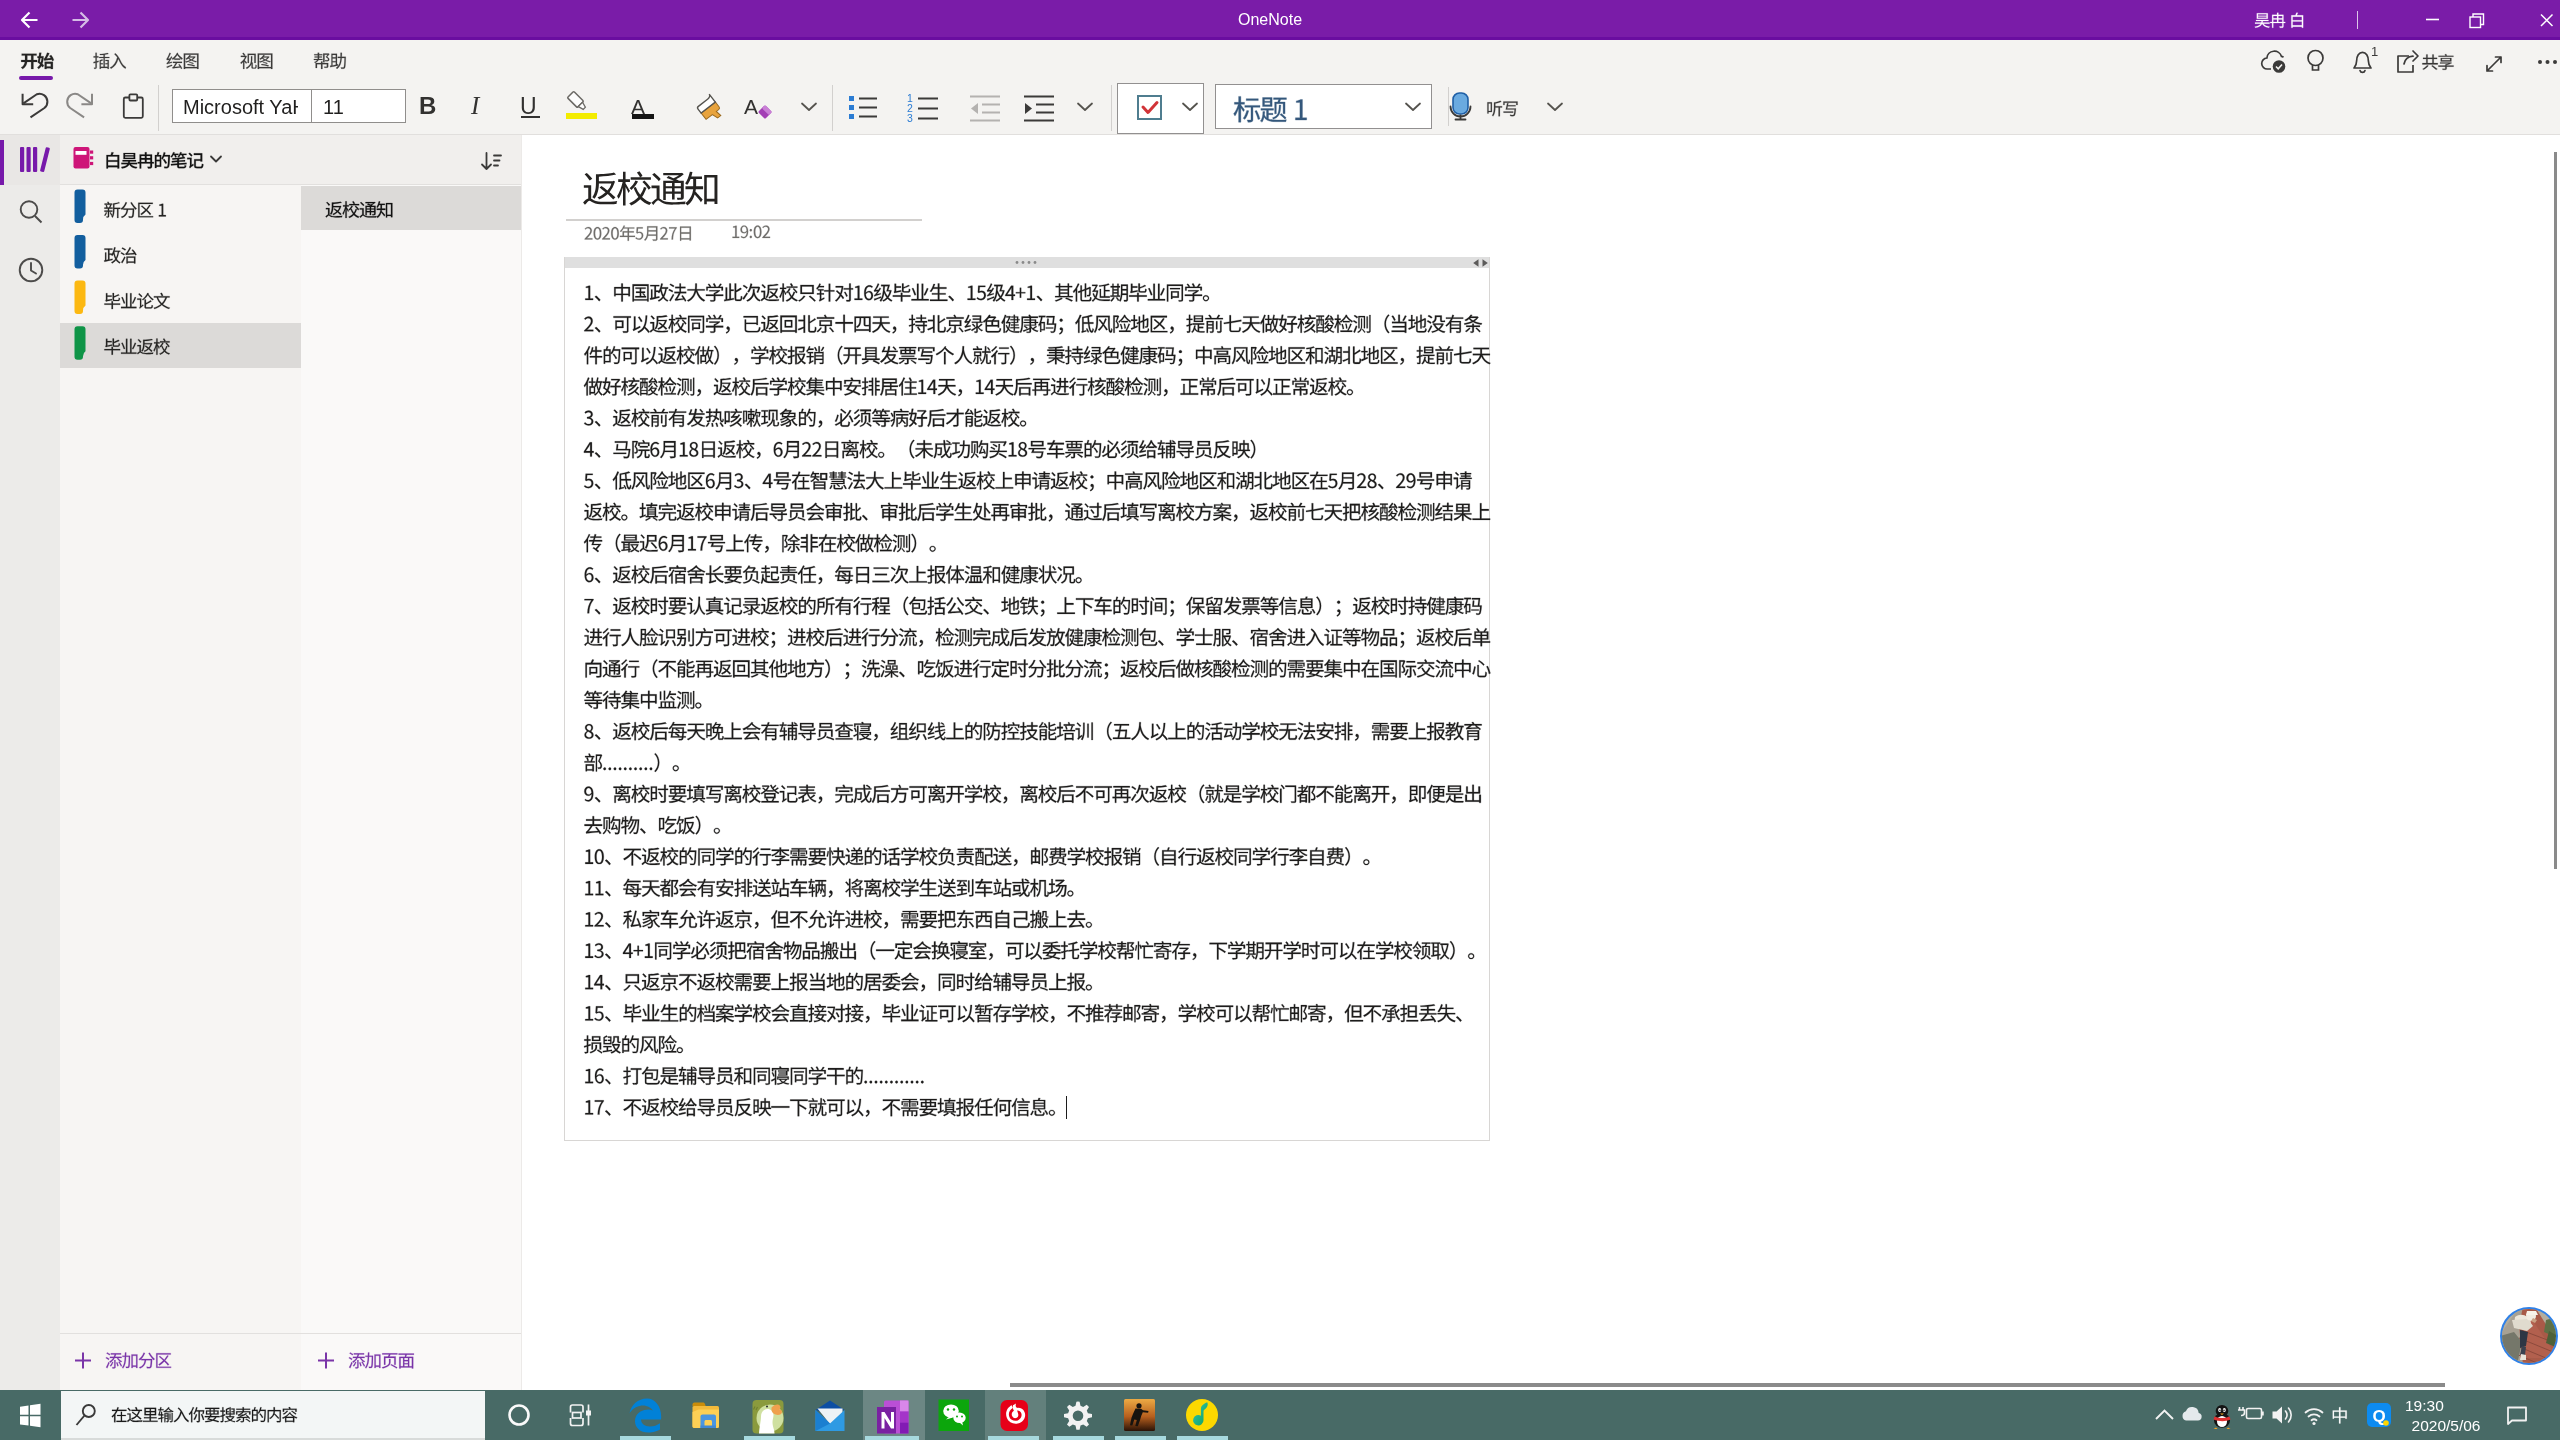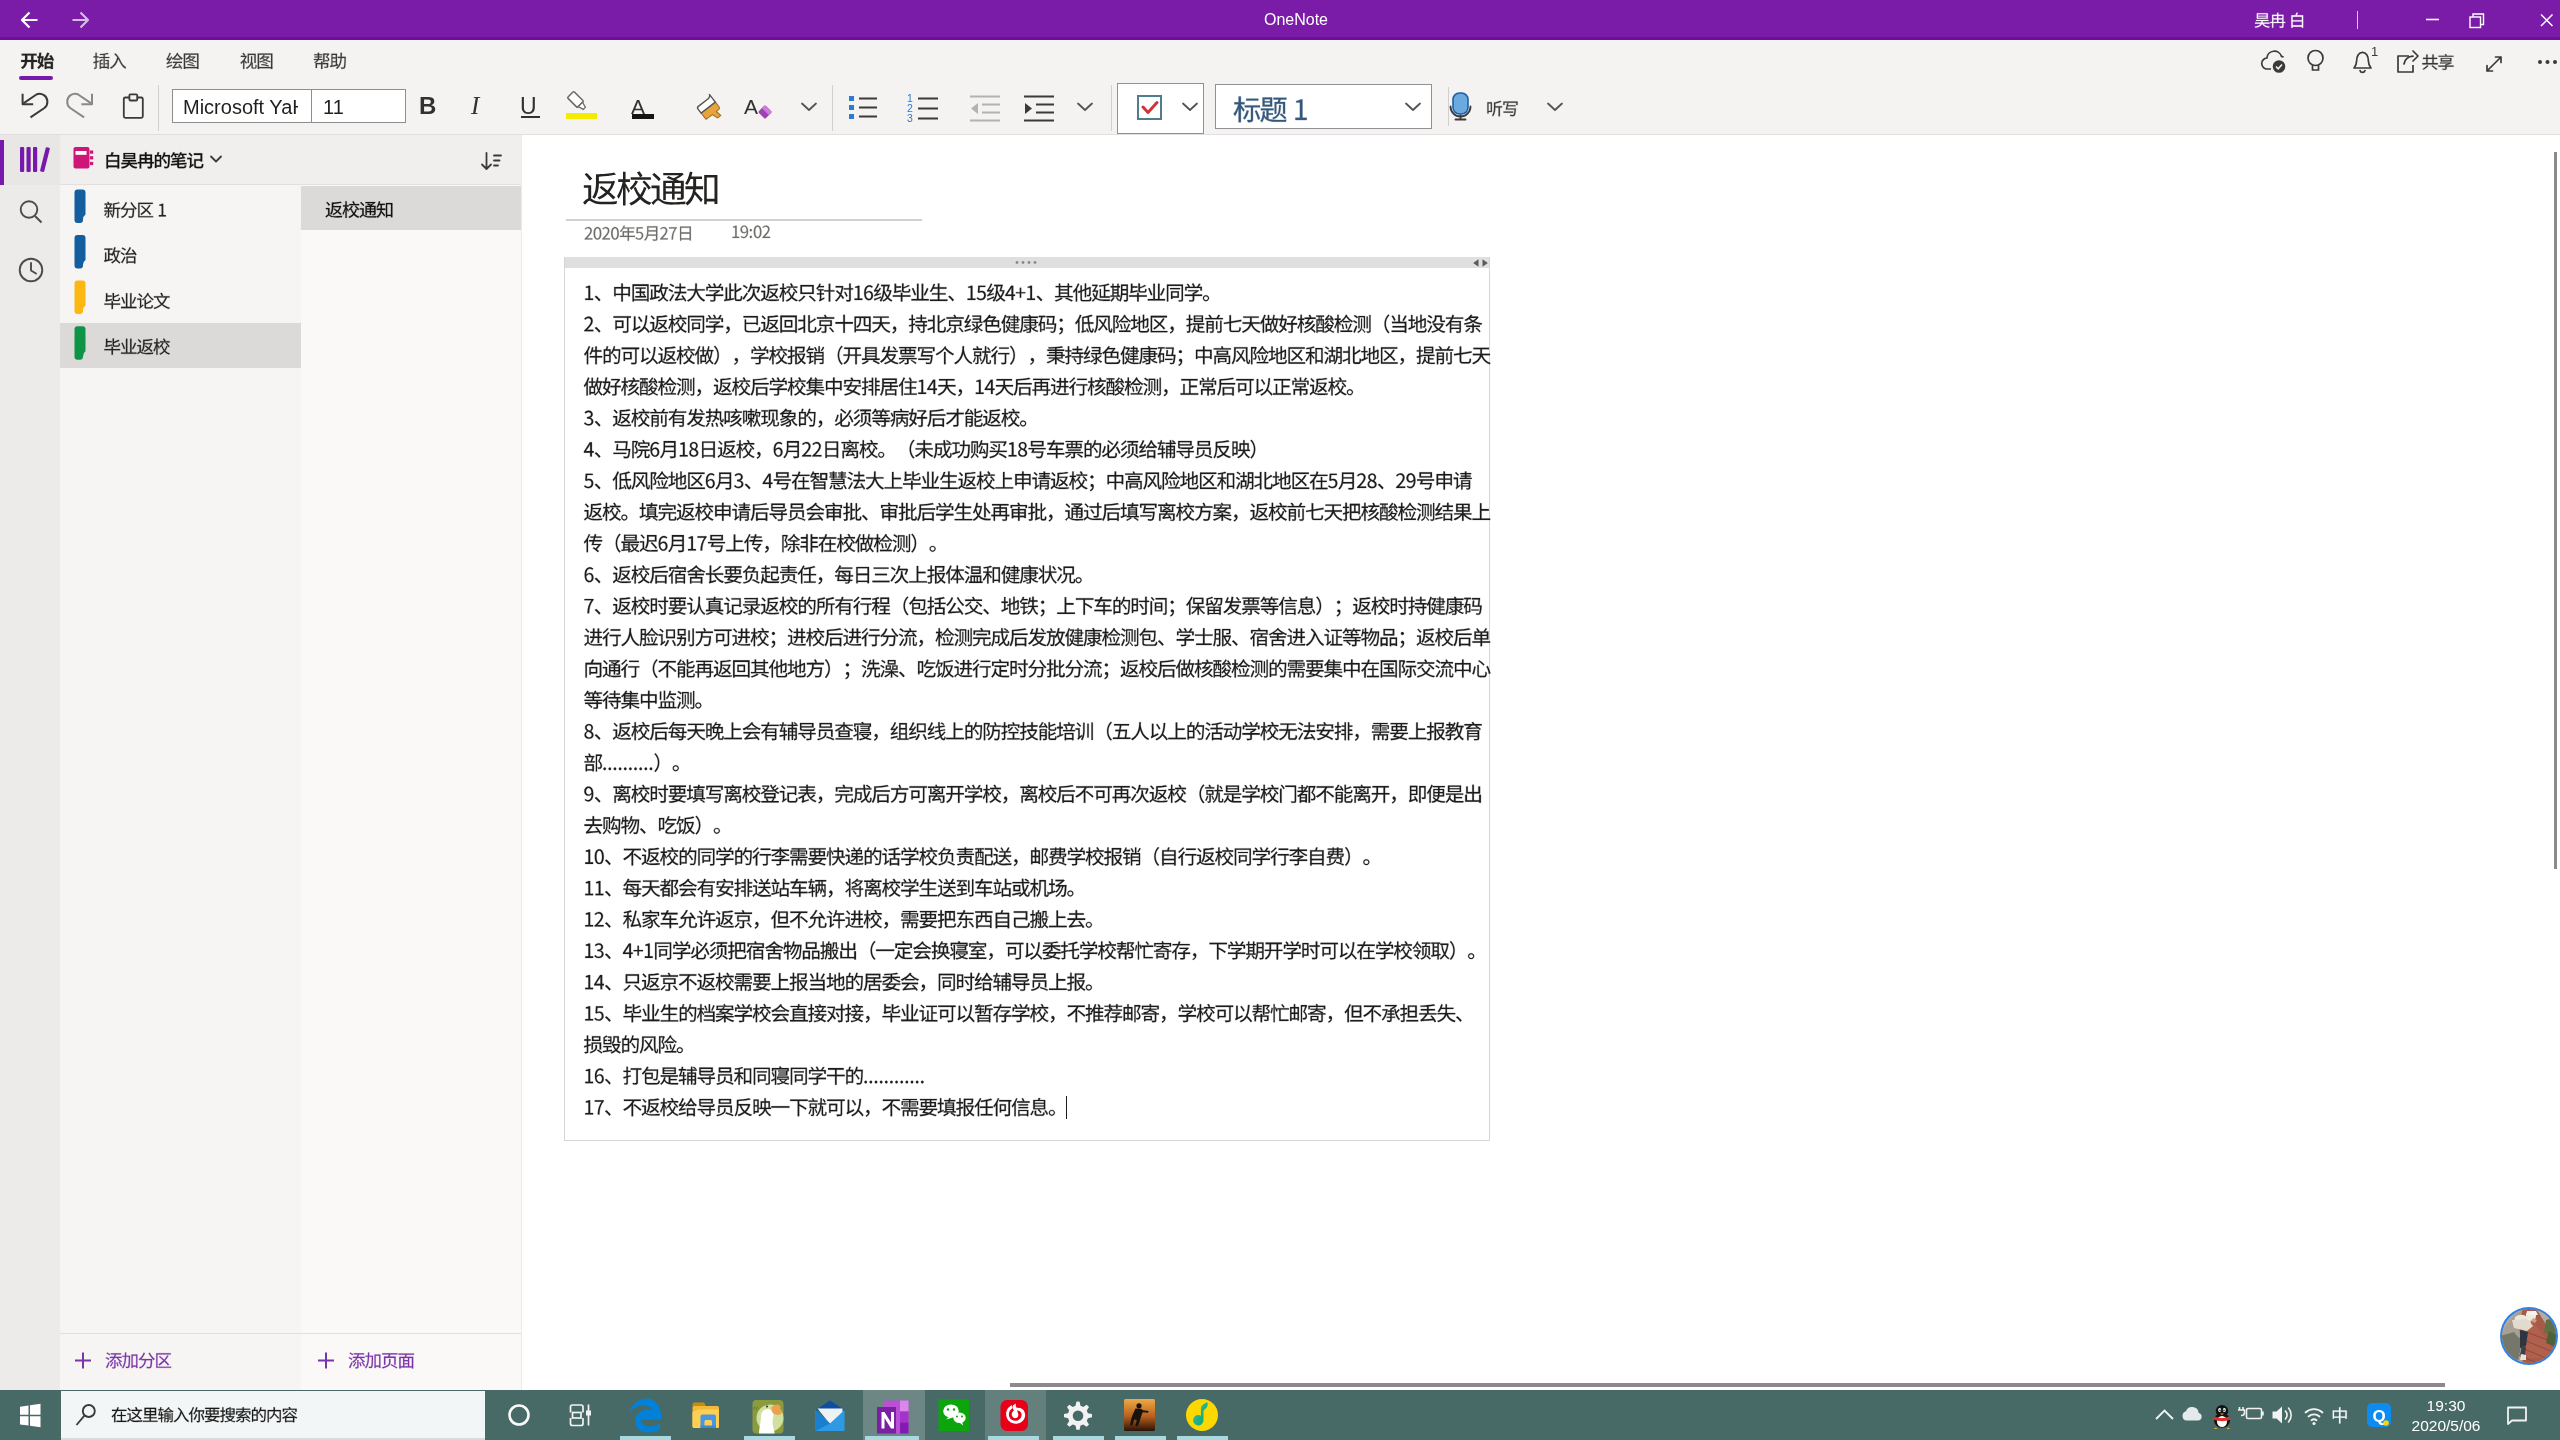--- a/index.html
+++ b/index.html
@@ -10,7 +10,7 @@
 <body>
 <div class="abs" style="left:0;top:0;width:2560px;height:40px;background:#7a1ca8"></div>
 <div class="abs" style="left:0;top:37px;width:2560px;height:3px;background:#6a0da0"></div>
-<div class="abs" style="left:1238px;top:9px;width:90px;height:22px;color:#fff;font-size:16px;text-align:right;line-height:22px">OneNote</div>
+<div class="abs" style="left:1238px;top:9px;width:90px;height:22px;color:#fff;font-size:16px;text-align:left;line-height:22px">OneNote</div>
 <div class="abs" style="left:2357px;top:11px;width:1px;height:18px;background:rgba(255,255,255,.75)"></div>
 <div class="abs" style="left:0;top:40px;width:2560px;height:95px;background:#f4f3f1;border-bottom:1px solid #e1dfdd"></div>
 <div class="abs" style="left:19px;top:76px;width:34px;height:4px;background:#7719aa;border-radius:2px"></div>

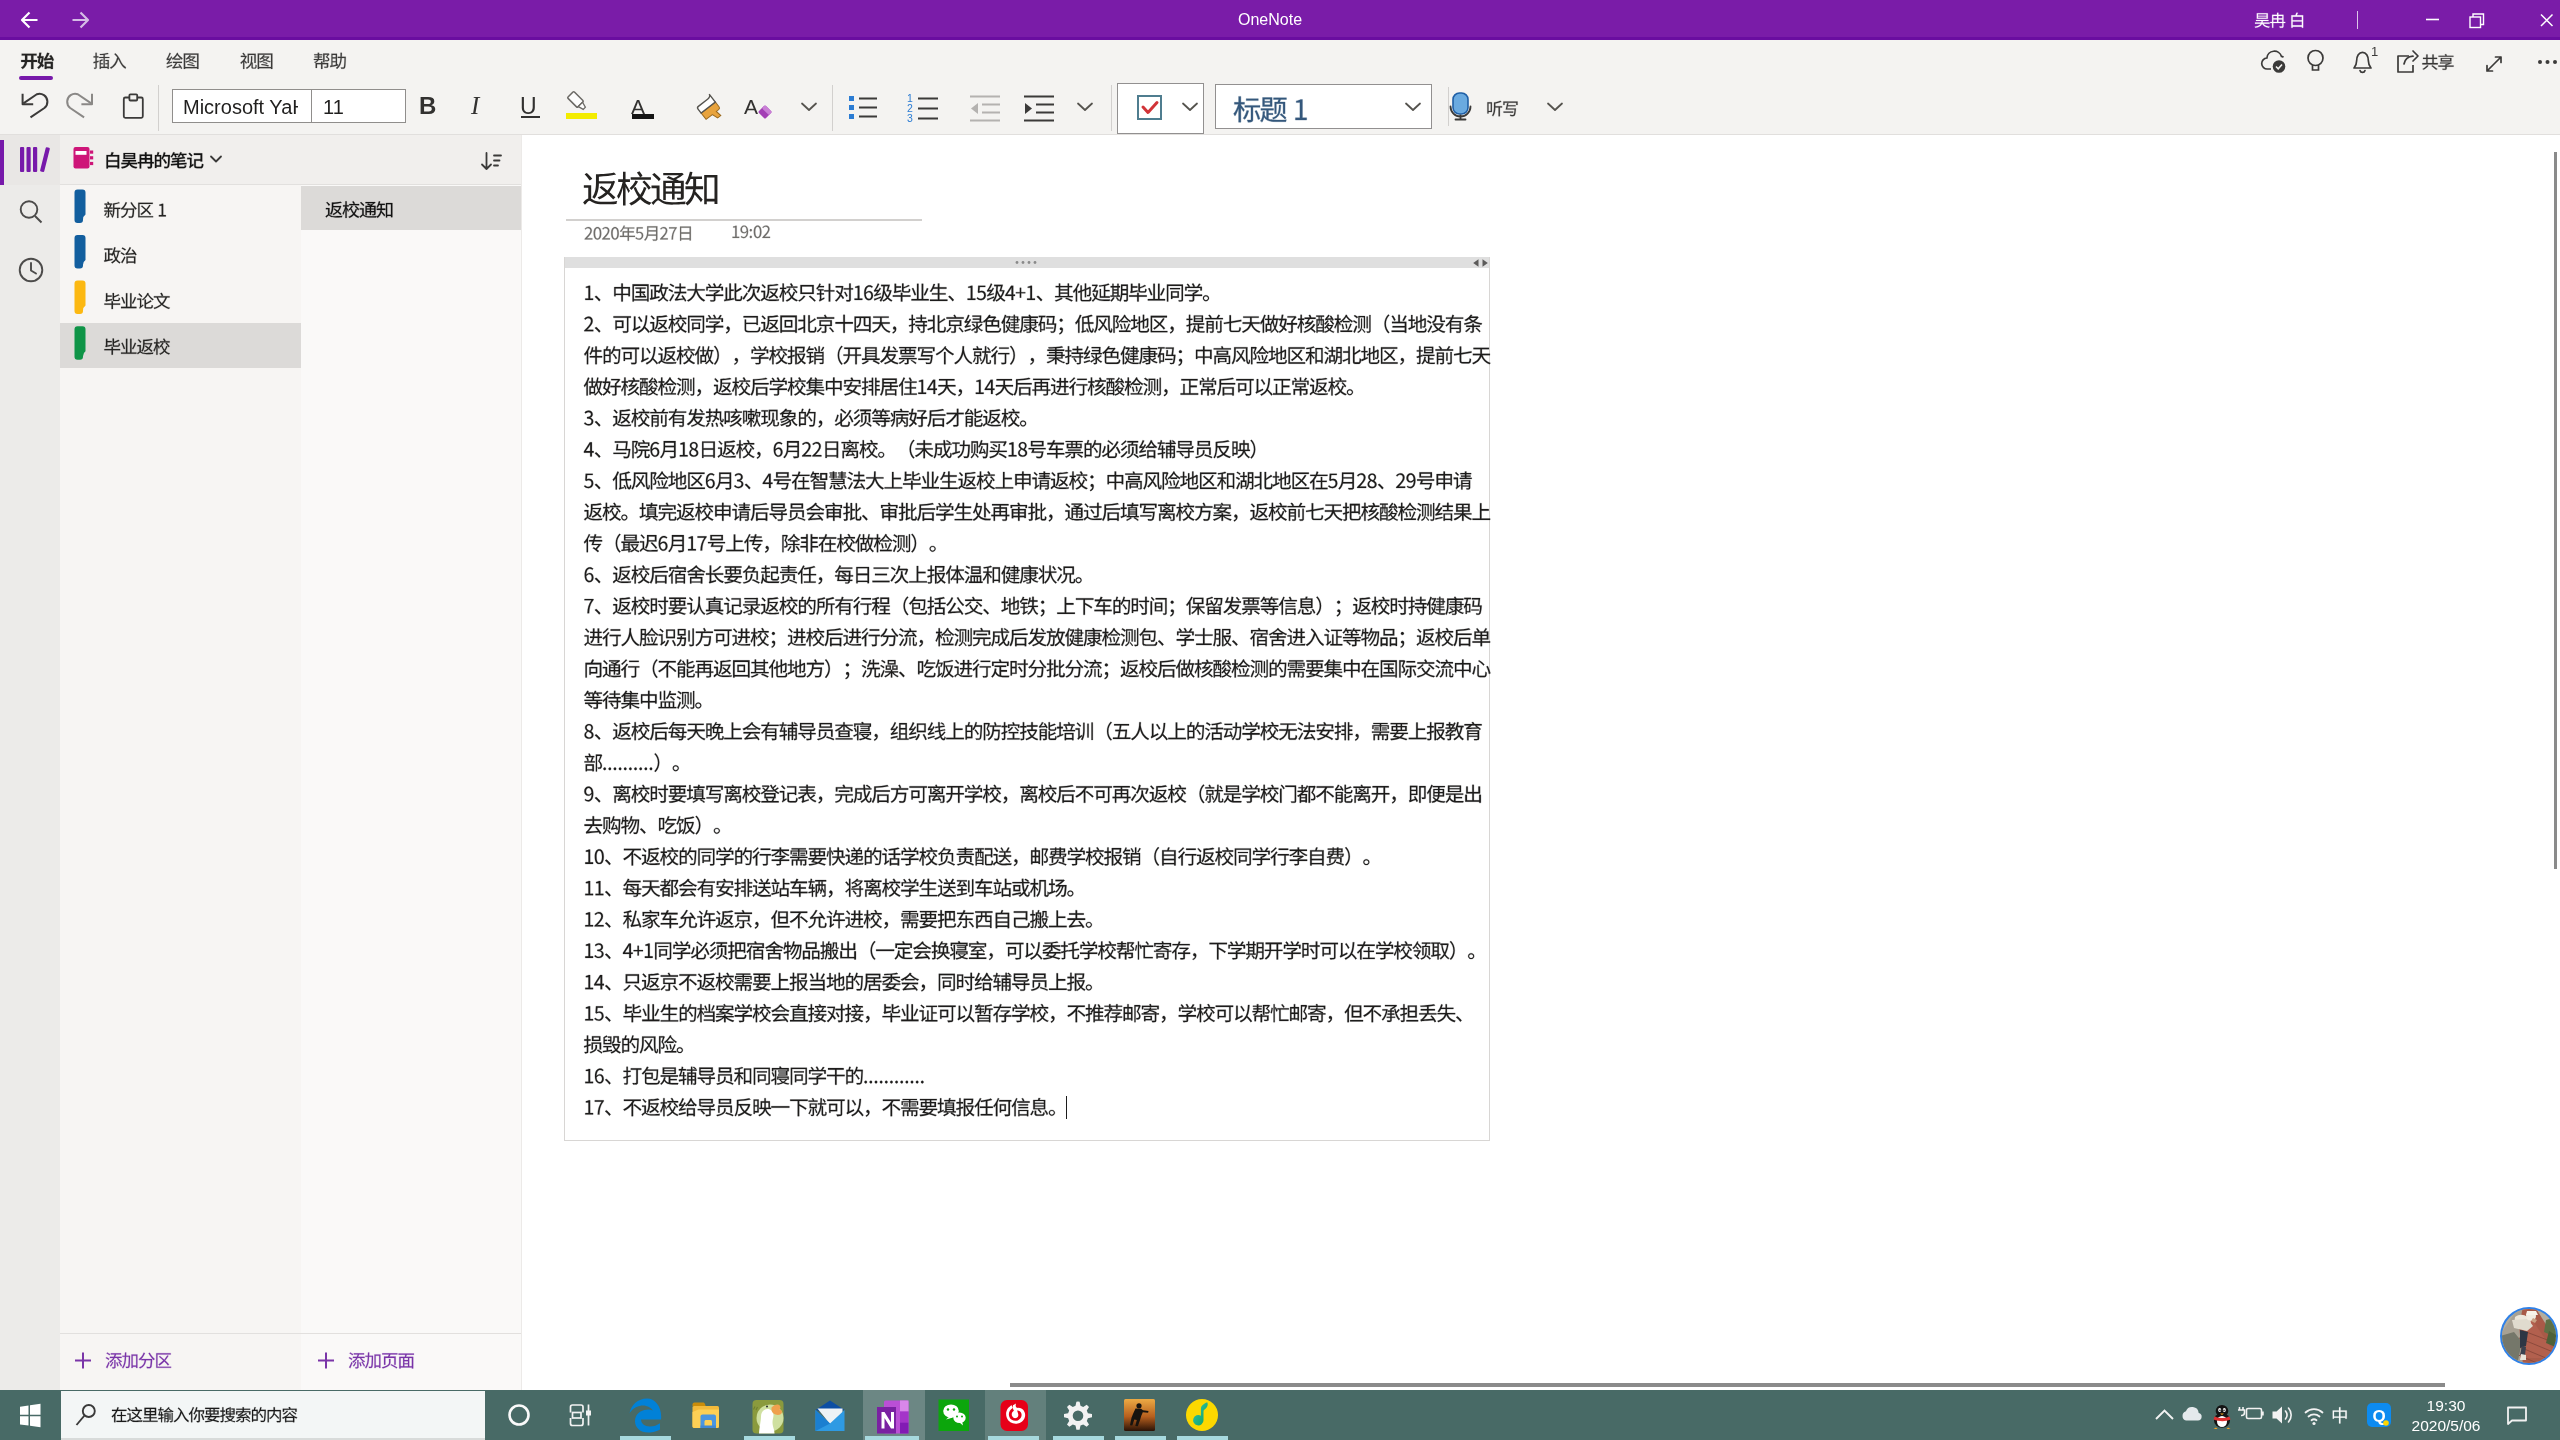--- a/index.html
+++ b/index.html
@@ -61,7 +61,7 @@
 <div class="abs" style="left:1053px;top:1436px;width:51px;height:4px;background:#a7d9de"></div>
 <div class="abs" style="left:1115px;top:1436px;width:51px;height:4px;background:#a7d9de"></div>
 <div class="abs" style="left:1177px;top:1436px;width:51px;height:4px;background:#a7d9de"></div>
-<div class="abs" style="left:2405px;top:1396.5px;width:82px;height:17px;color:#fff;font-size:15.5px;text-align:center;line-height:17px">19:30</div>
+<div class="abs" style="left:2405px;top:1396.5px;width:82px;height:17px;color:#fff;font-size:15.5px;line-height:17px">19:30</div>
 <div class="abs" style="left:2405px;top:1417px;width:82px;height:17px;color:#fff;font-size:15.5px;text-align:center;line-height:17px">2020/5/06</div>
 <svg class="ov" xmlns="http://www.w3.org/2000/svg" viewBox="0 0 2560 1440">
     <defs>

